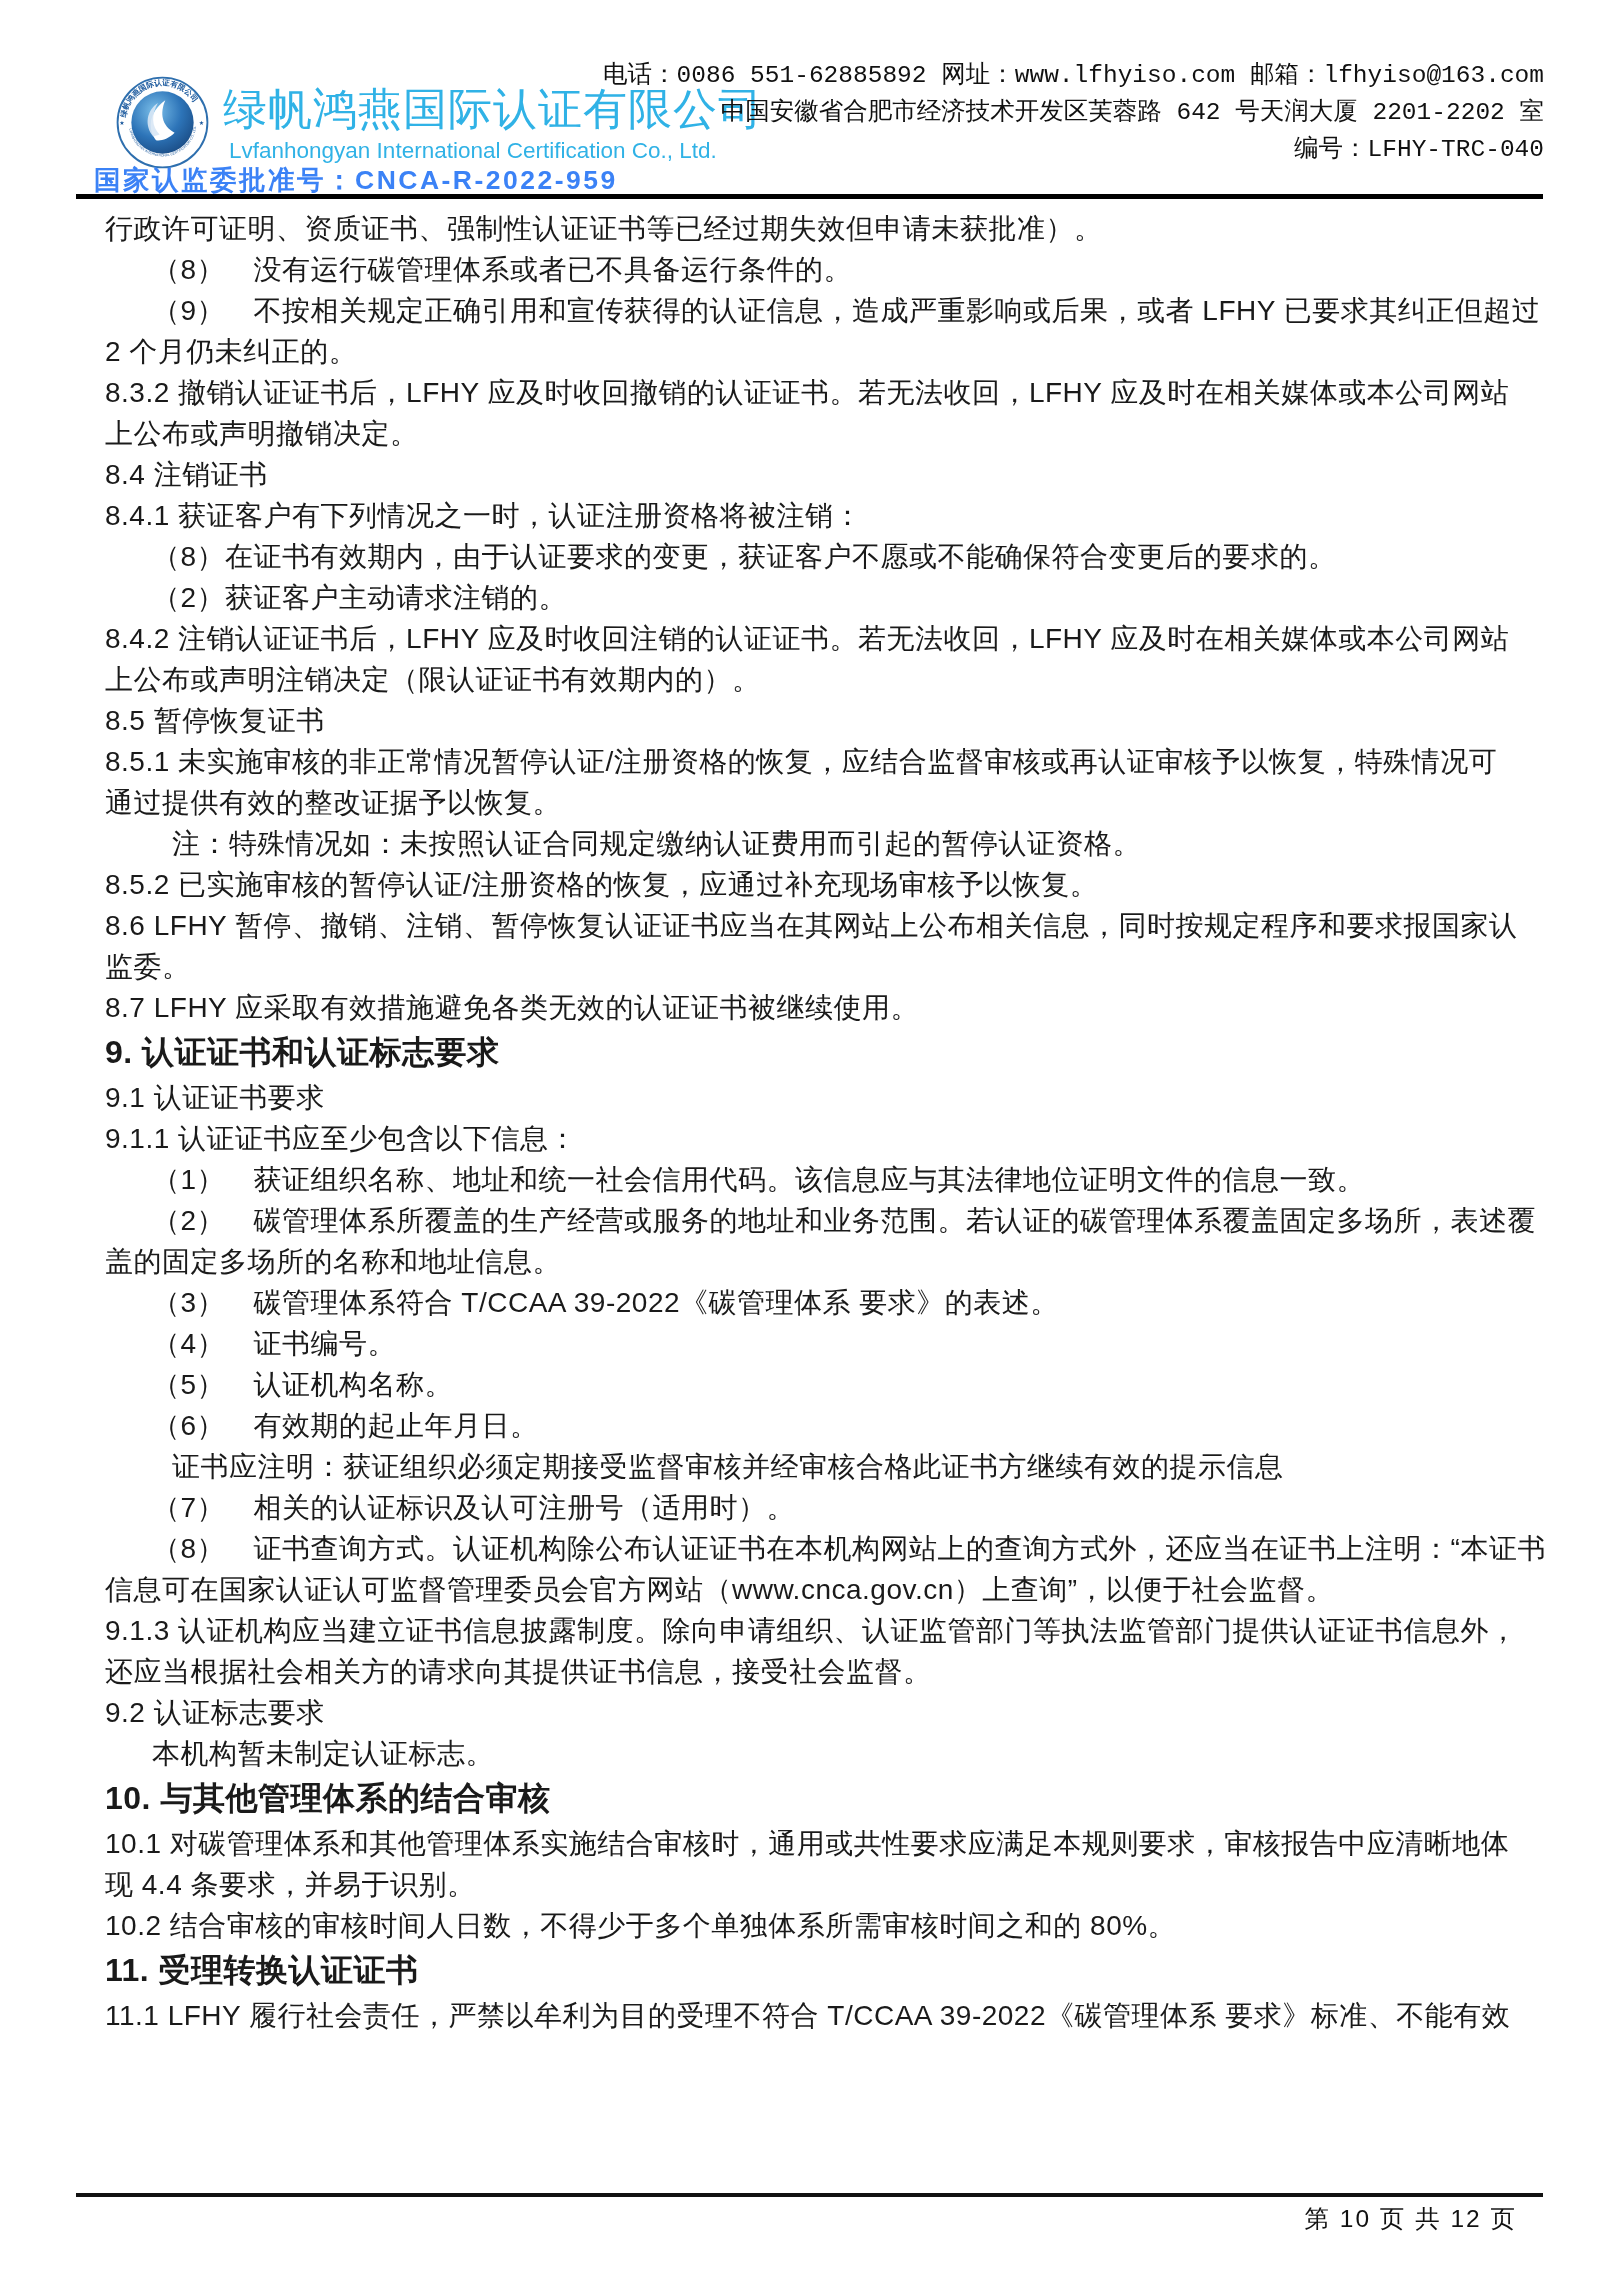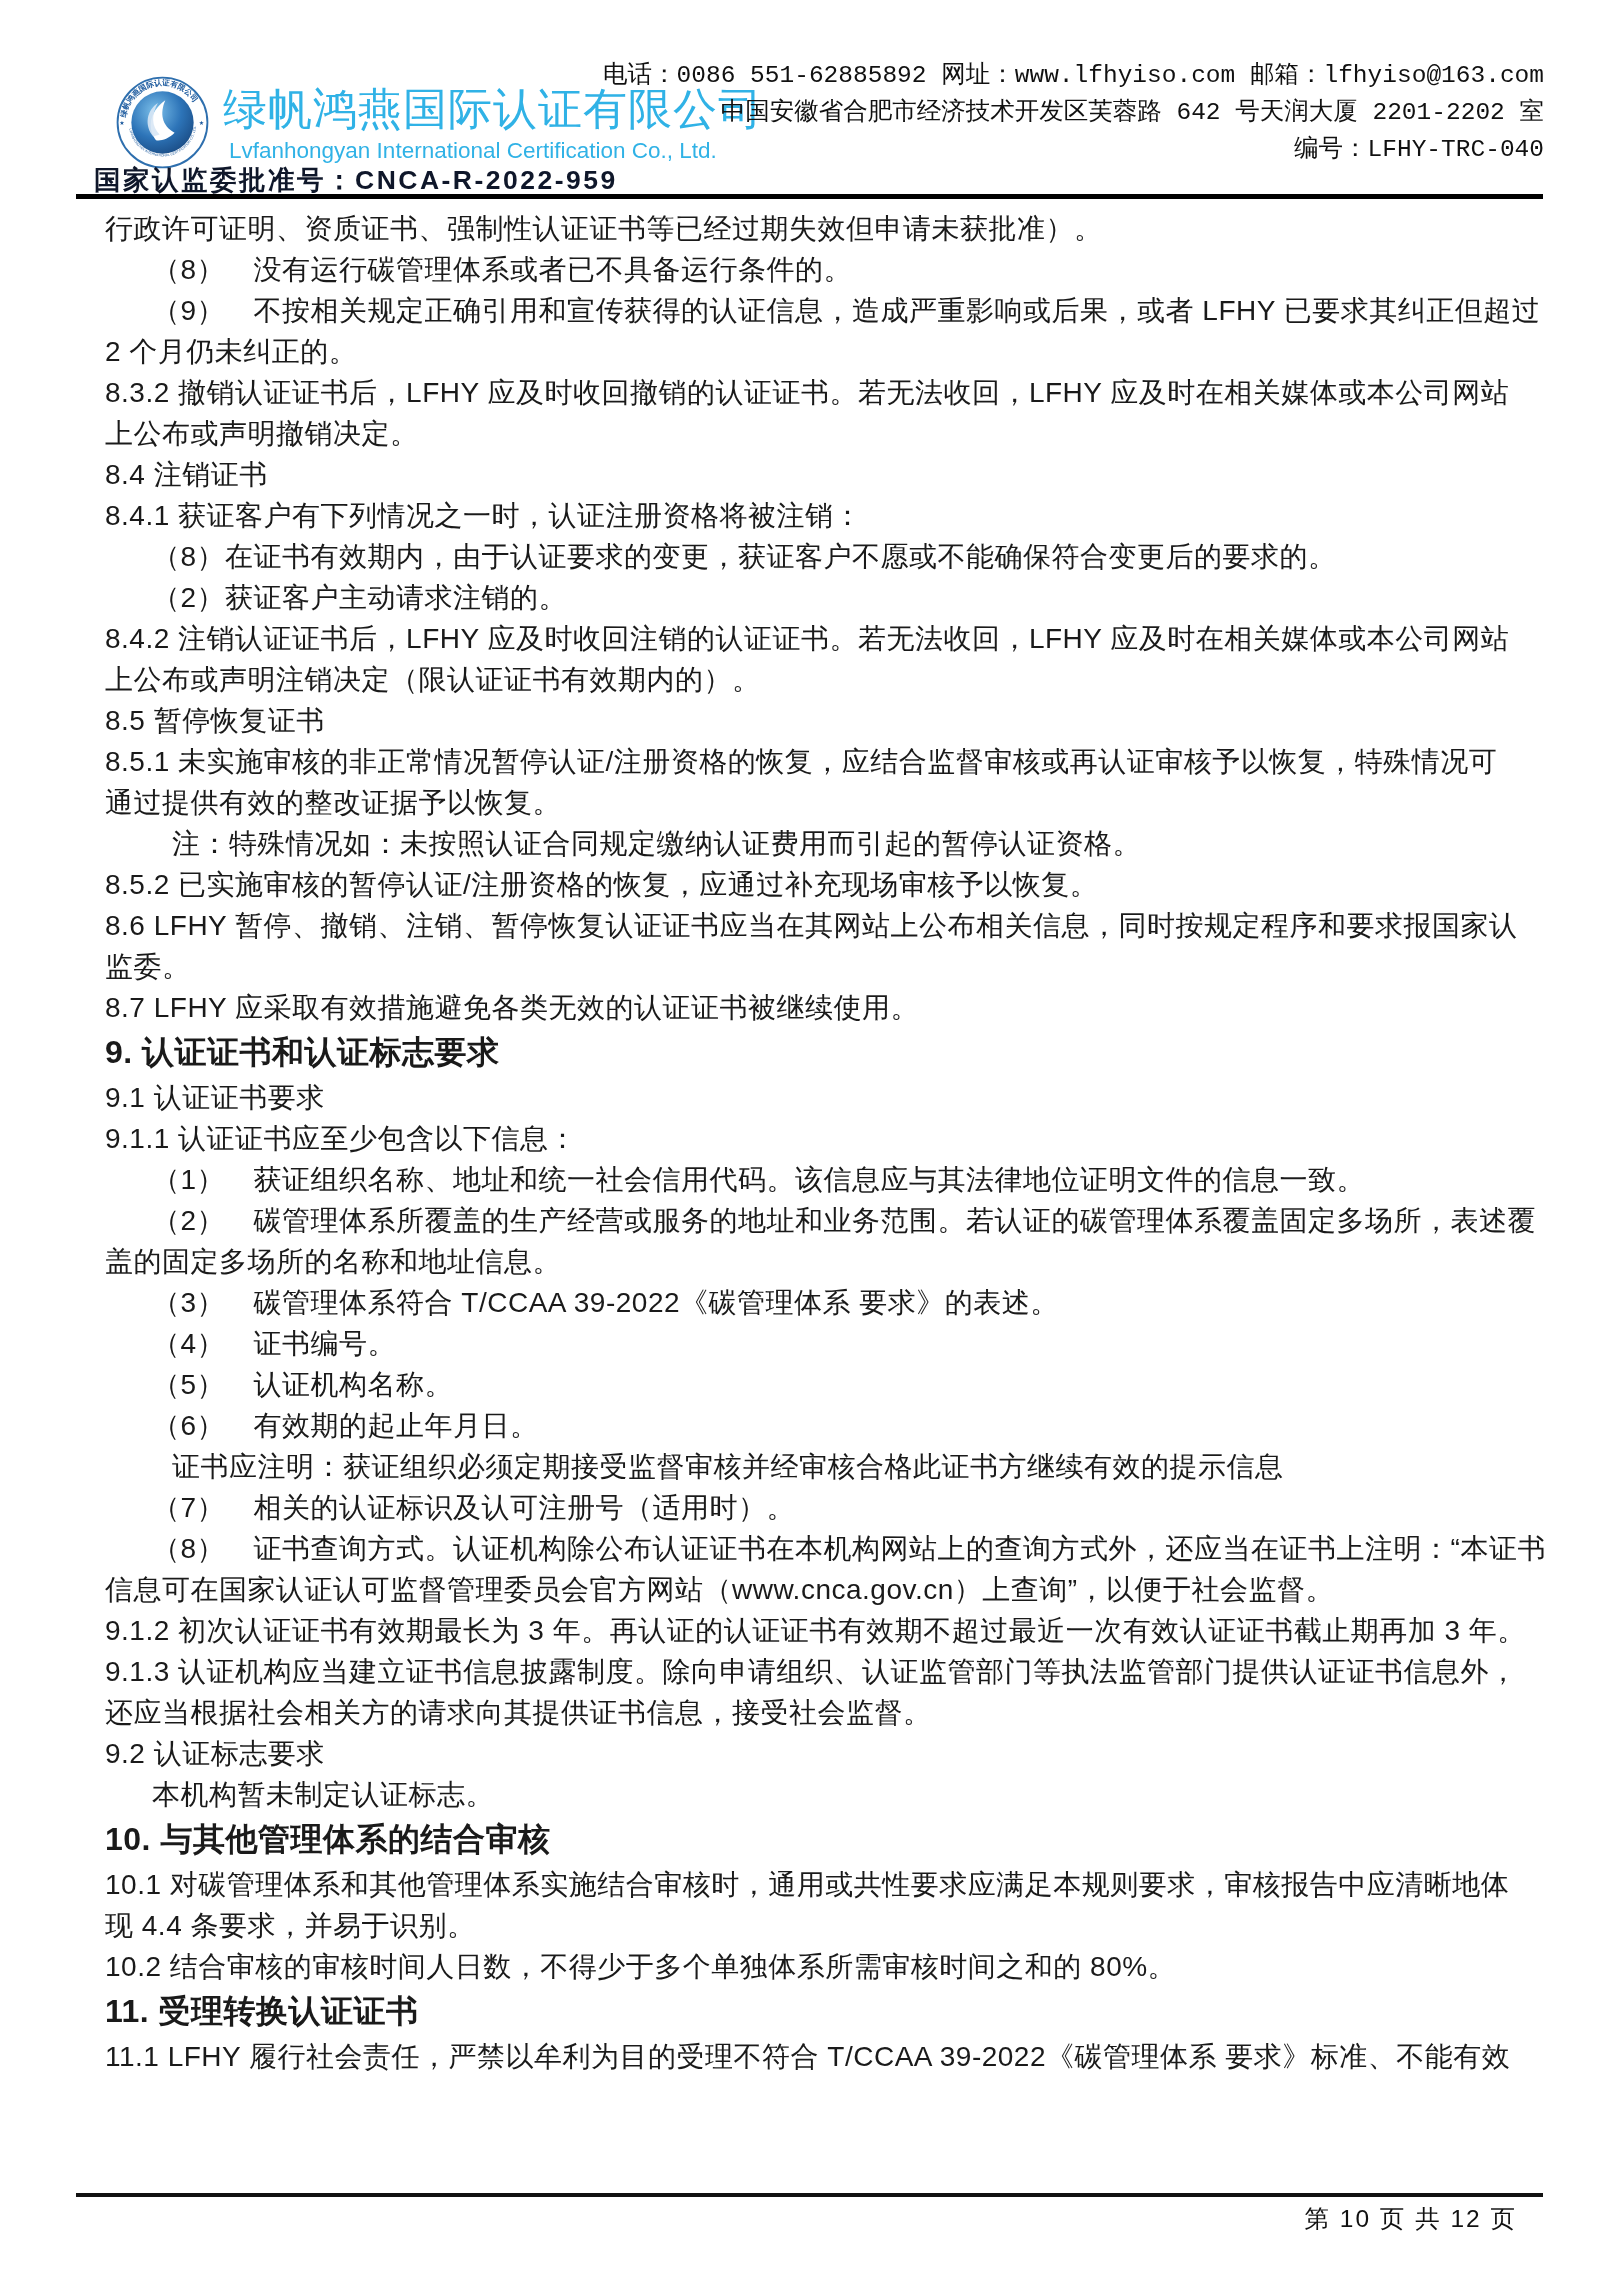--- a/index.html
+++ b/index.html
@@ -26,7 +26,7 @@
   .approval{
     position:absolute;left:94px;top:162px;
     font-size:26.5px;font-weight:bold;letter-spacing:2.5px;
-    color:#0f172a;white-space:nowrap;
+    color:#3b82f6;white-space:nowrap;
   }
   .contact{
     position:absolute;right:77px;top:57px;

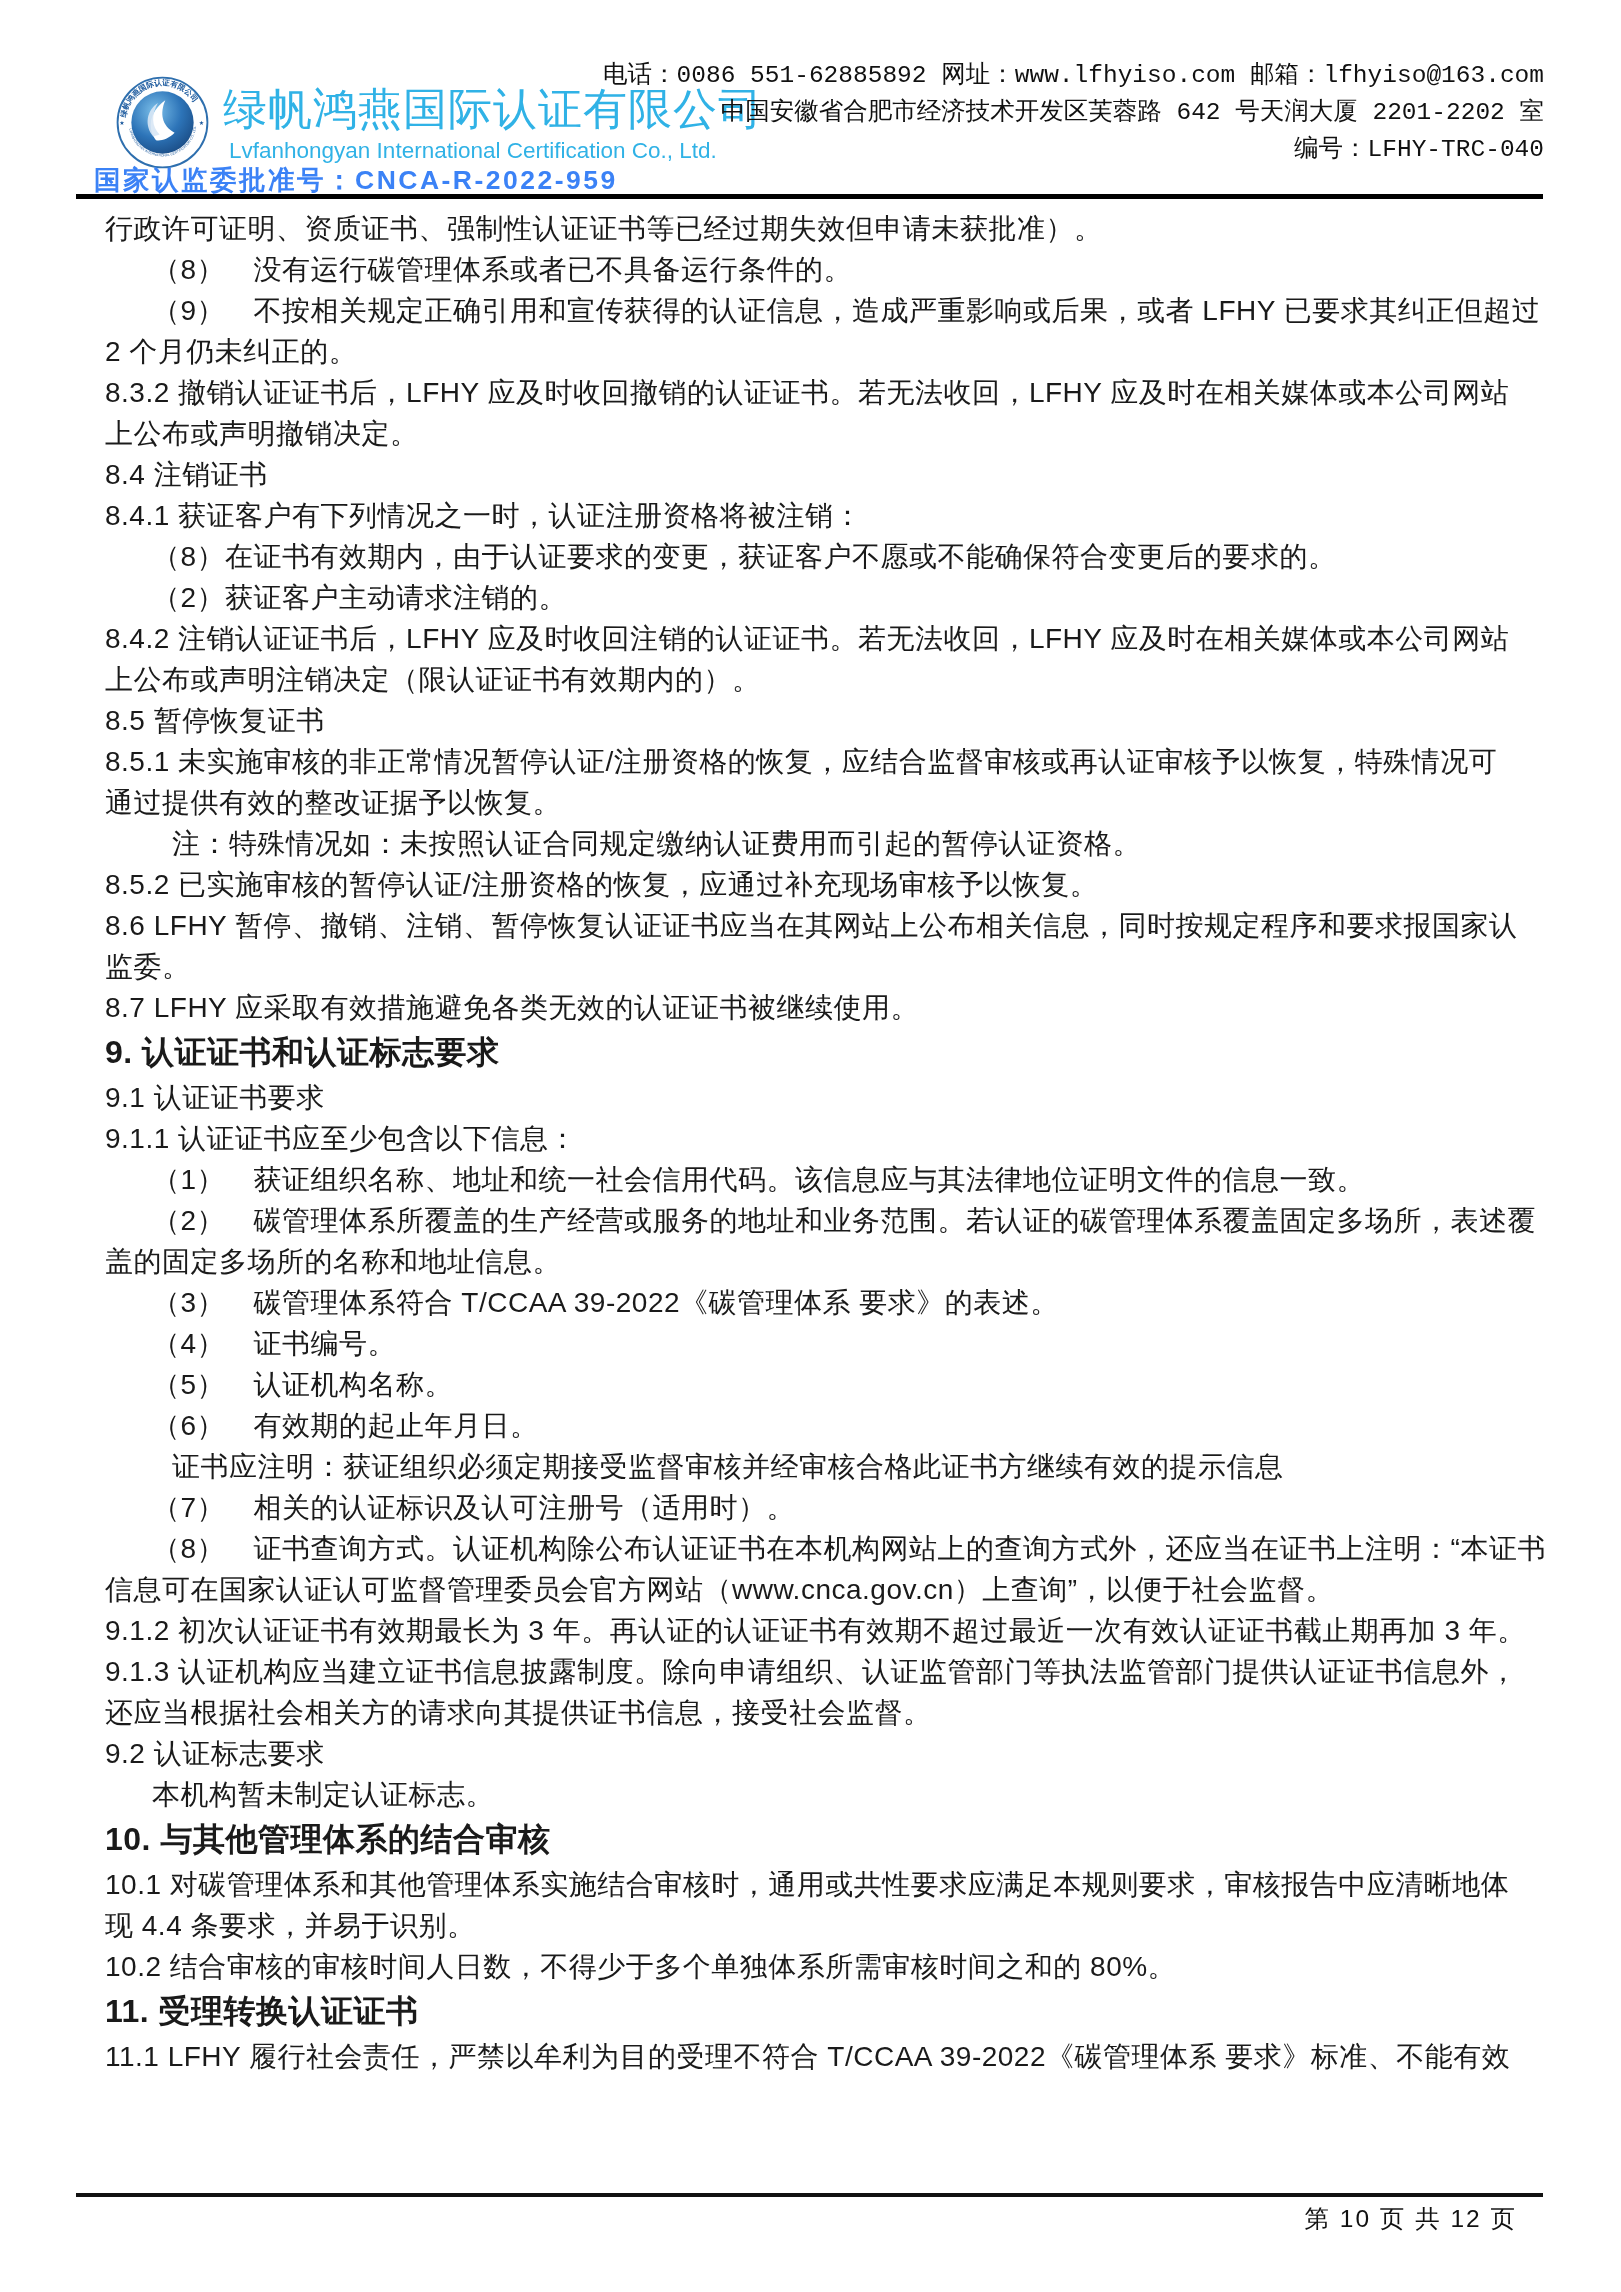--- a/index.html
+++ b/index.html
@@ -135,7 +135,6 @@
     <div class="ln ind">（7）　相关的认证标识及认可注册号（适用时）。</div>
     <div class="ln ind">（8）　证书查询方式。认证机构除公布认证证书在本机构网站上的查询方式外，还应当在证书上注明：“本证书</div>
     <div class="ln">信息可在国家认证认可监督管理委员会官方网站（www.cnca.gov.cn）上查询”，以便于社会监督。</div>
-    <div class="ln">9.1.2 初次认证证书有效期最长为 3 年。再认证的认证证书有效期不超过最近一次有效认证证书截止期再加 3 年。</div>
     <div class="ln">9.1.3 认证机构应当建立证书信息披露制度。除向申请组织、认证监管部门等执法监管部门提供认证证书信息外，</div>
     <div class="ln">还应当根据社会相关方的请求向其提供证书信息，接受社会监督。</div>
     <div class="ln">9.2 认证标志要求</div>

